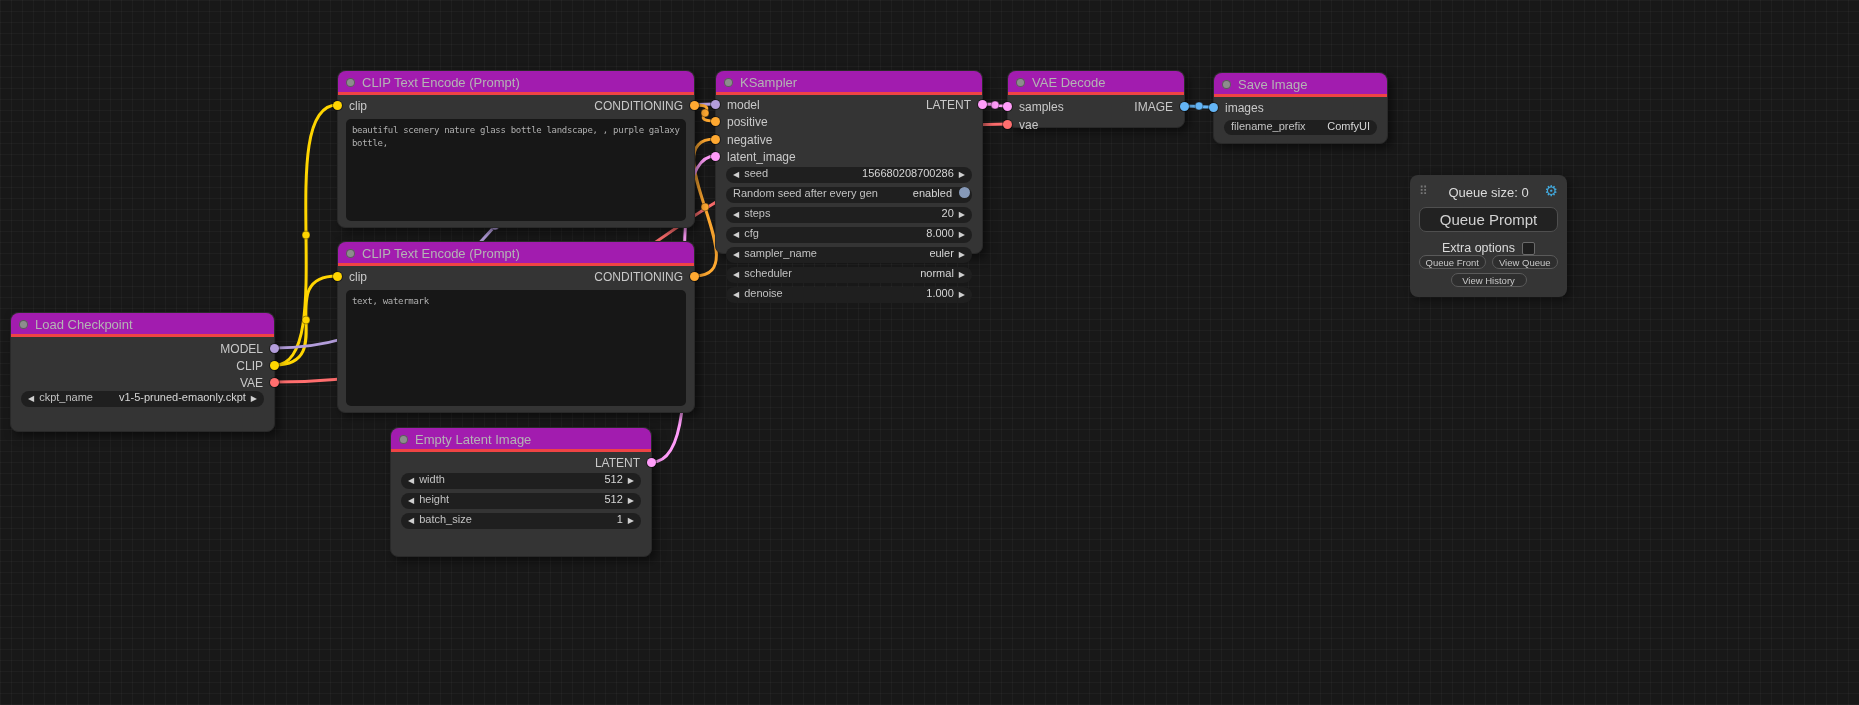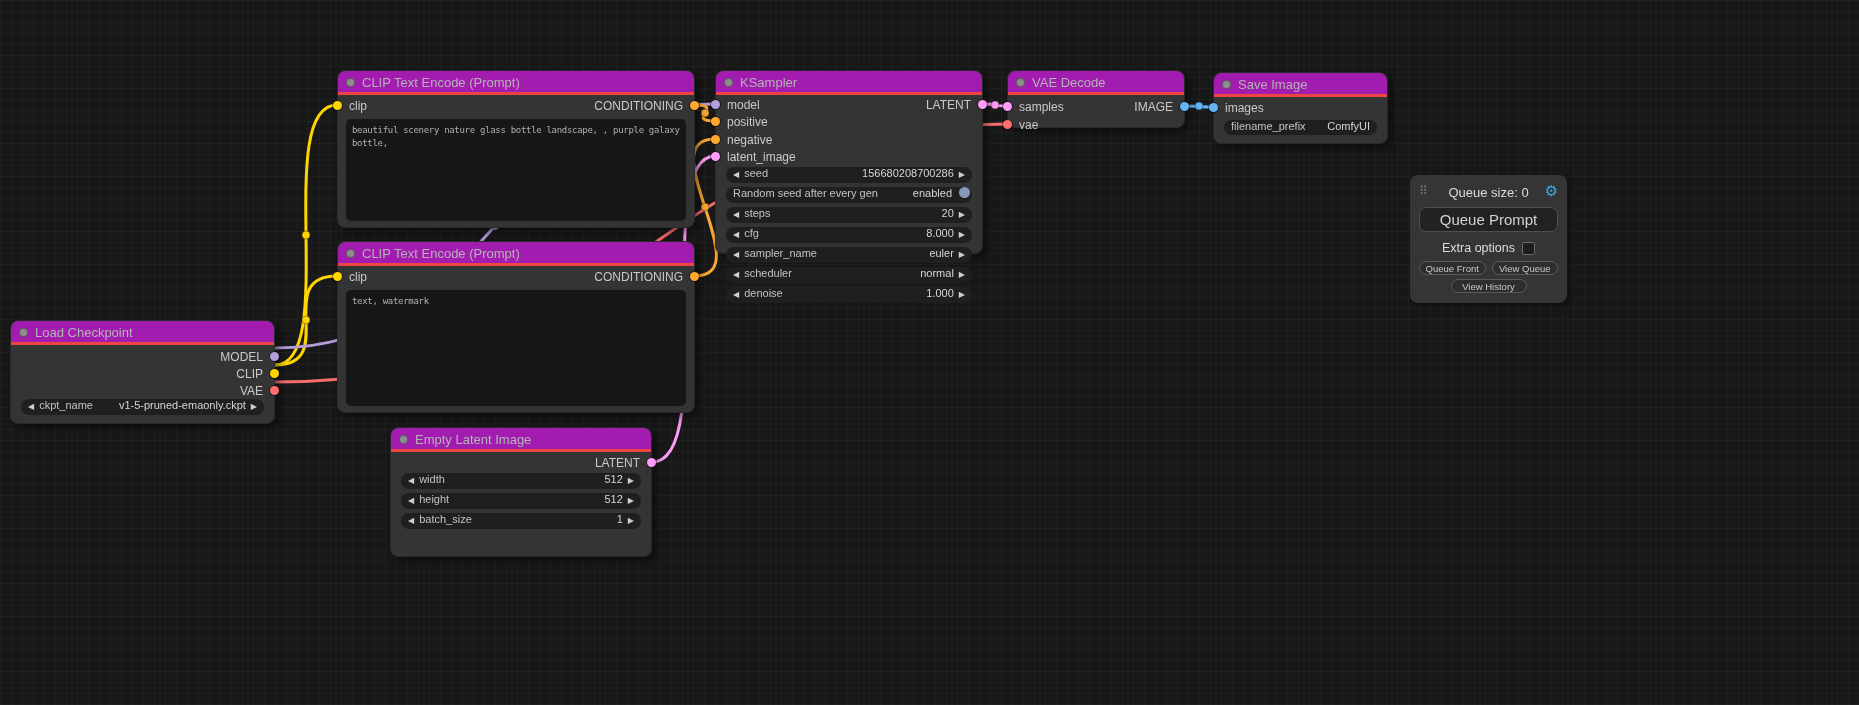--- a/index.html
+++ b/index.html
@@ -47,7 +47,7 @@
   .btn-queue{height:25px;font-size:15px;margin-top:4px}
   .extra{display:flex;align-items:center;justify-content:center;gap:7px;margin-top:9px;font-size:12.5px;color:#dcdcdc}
   .chk{width:13px;height:13px;background:#1e1e1e;border:1px solid #6a6a6a;border-radius:2px;cursor:pointer}
-  .srow{display:flex;gap:6px;margin-top:6px}
+  .srow{display:flex;gap:6px;}
   .btn-sm{flex:1;height:14px;font-size:9.5px;line-height:11px;border-radius:7px;background:#2e2e2e;
     border:1px solid #5a5a5a;color:#c8c8c8;padding:0}
   .btn-hist{display:block;width:76px;margin:4px auto 0;flex:none}

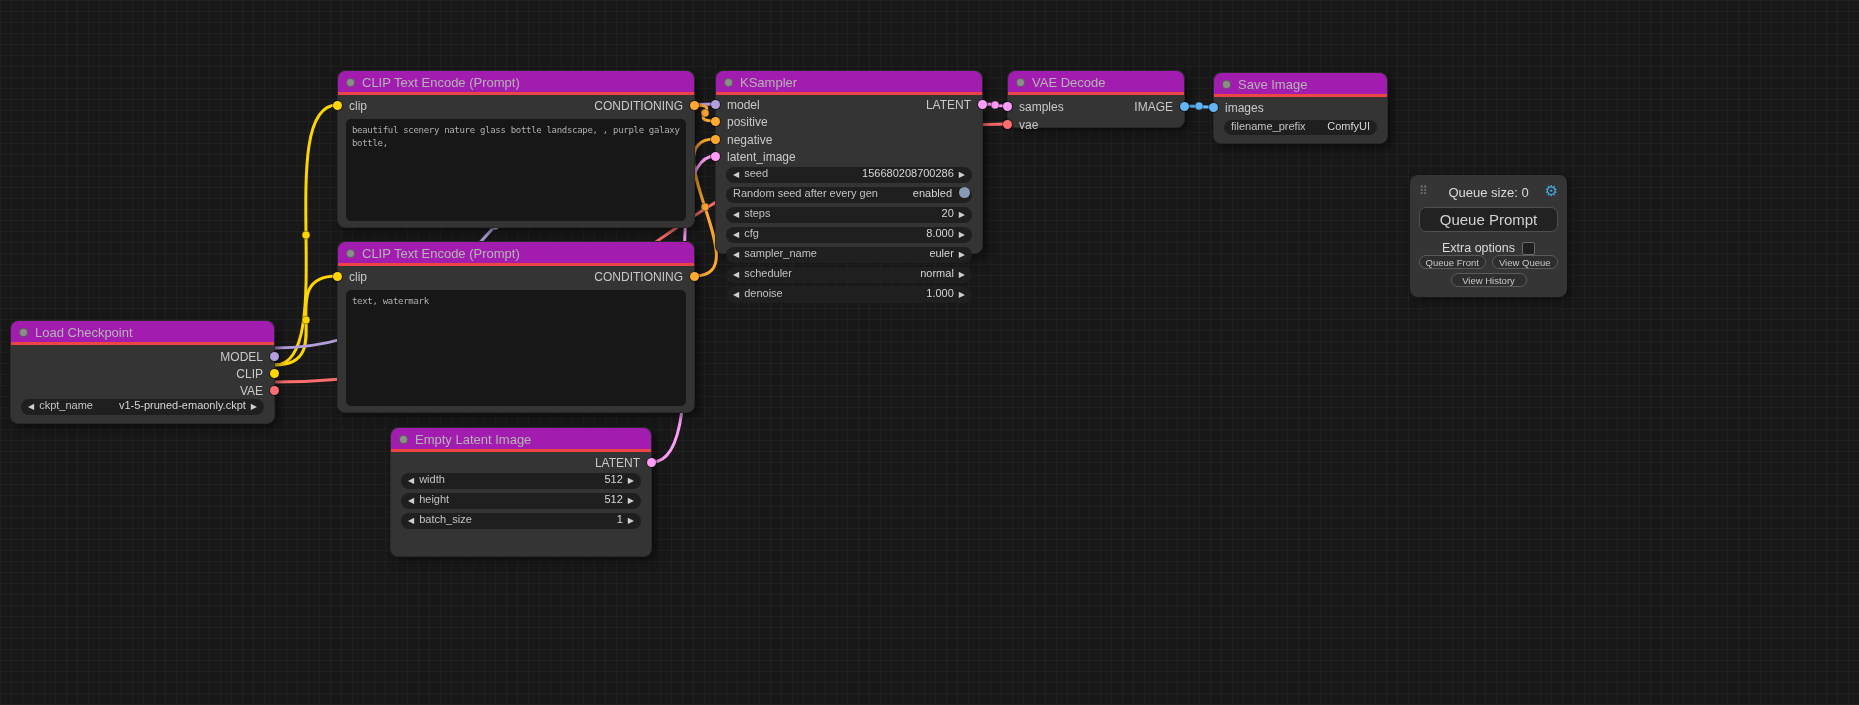--- a/index.html
+++ b/index.html
@@ -80,7 +80,7 @@
     <circle cx="1199" cy="106" r="4" style="fill:var(--image)"></circle>
   </svg>
 
-  <div class="node" style="left:10px;top:320px;width:265px;height:104px">
+  <div class="node" style="left:10px;top:312px;width:265px;height:120px">
     <div class="ntitle">
       <span class="tdot"></span>
       <span class="ttext">Load Checkpoint</span>

